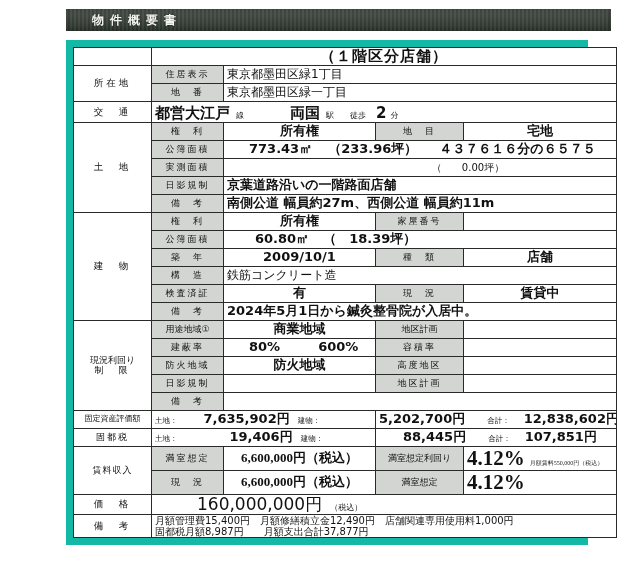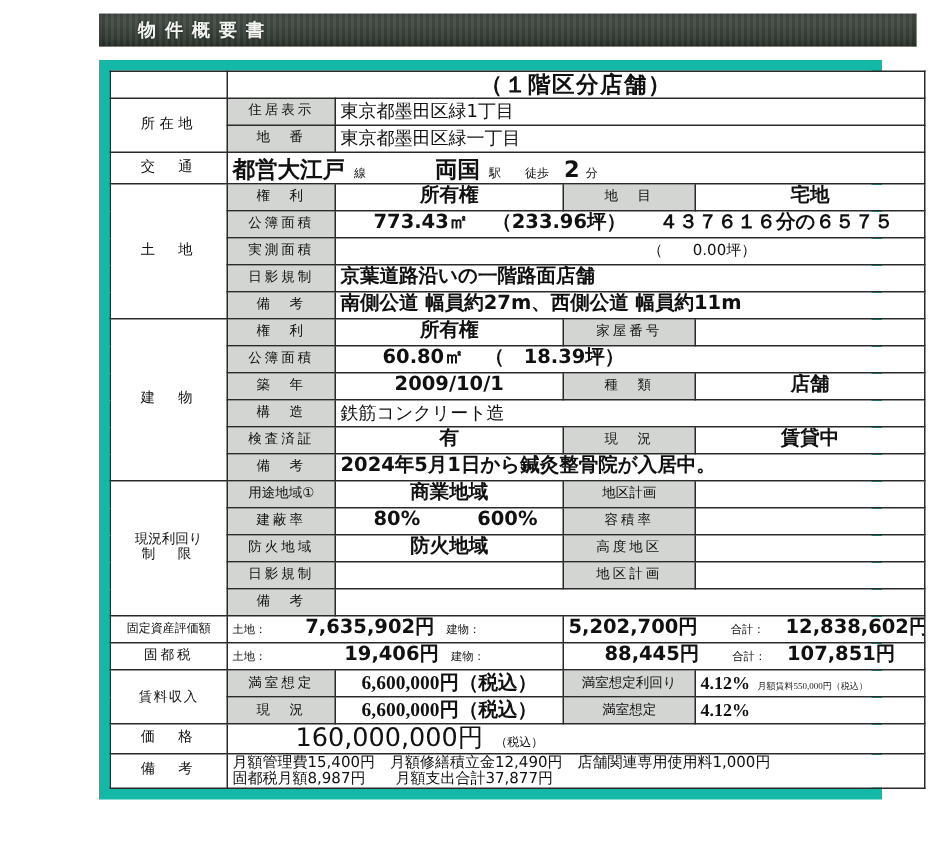--- a/index.html
+++ b/index.html
@@ -98,7 +98,7 @@
   .big    { font-size: 13px; font-weight: bold; }
   .bigger { font-size: 15px; font-weight: bold; }
   .price  { font-size: 17px; font-weight: normal; letter-spacing: 0px; }
-  .yield  { font-size: 12px; font-weight: bold; text-align: center; }
+  .yield  { font-size: 21px; font-weight: bold; text-align: center; }
   .tiny   { font-size: 6px; color: #222; letter-spacing: 0; }
   .sub    { font-size: 8px; }
   .mini   { font-size: 7.5px; }

